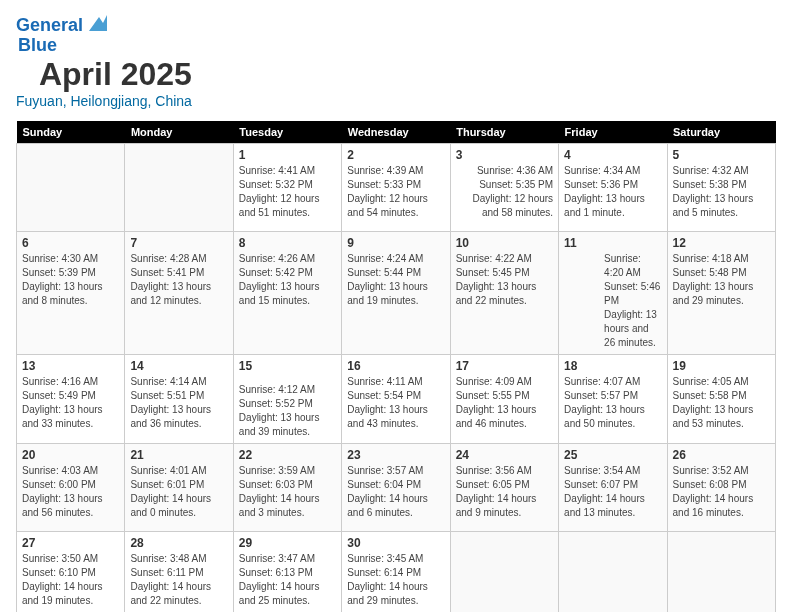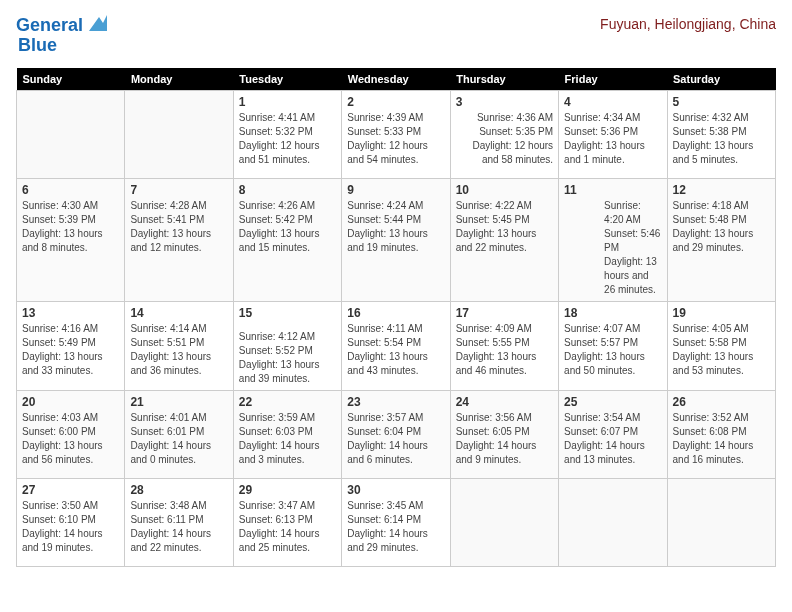--- a/index.html
+++ b/index.html
@@ -15,6 +15,7 @@
       justify-content: space-between;
       align-items: flex-start;
       margin-bottom: 12px;
+      flex-direction: column;
     }
     .logo {
       display: flex;

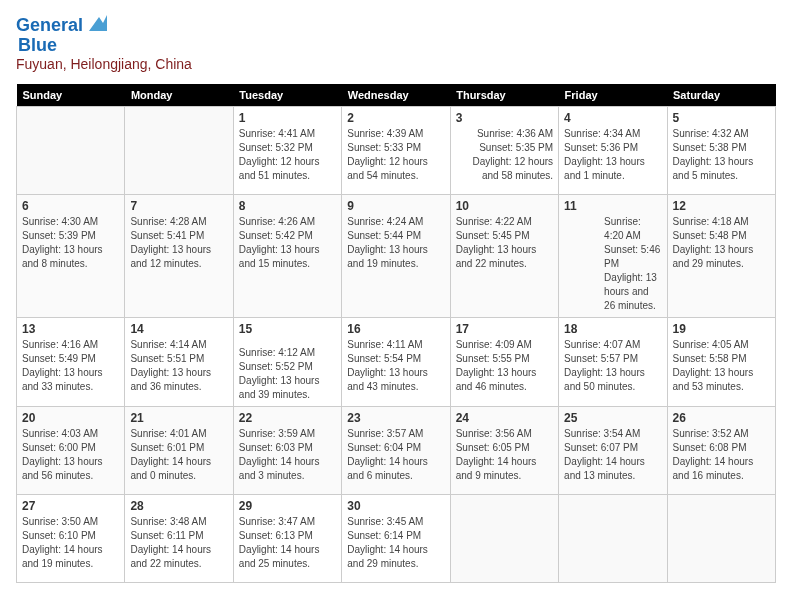--- a/index.html
+++ b/index.html
@@ -99,6 +99,7 @@
     </div>
   </div>
   <div class="title-area">
+    <div class="cal-title">April 2025</div>
     <div class="cal-subtitle">Fuyuan, Heilongjiang, China</div>
   </div>
 </div>

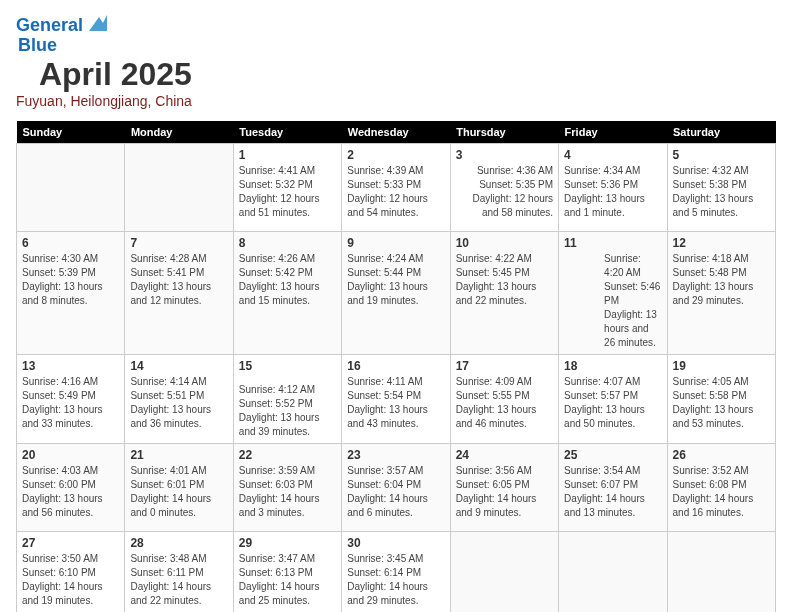--- a/index.html
+++ b/index.html
@@ -40,7 +40,7 @@
     }
     .cal-subtitle {
       font-size: 14px;
-      color: #7f1d1d;
+      color: #0369a1;
     }
     table {
       width: 100%;

